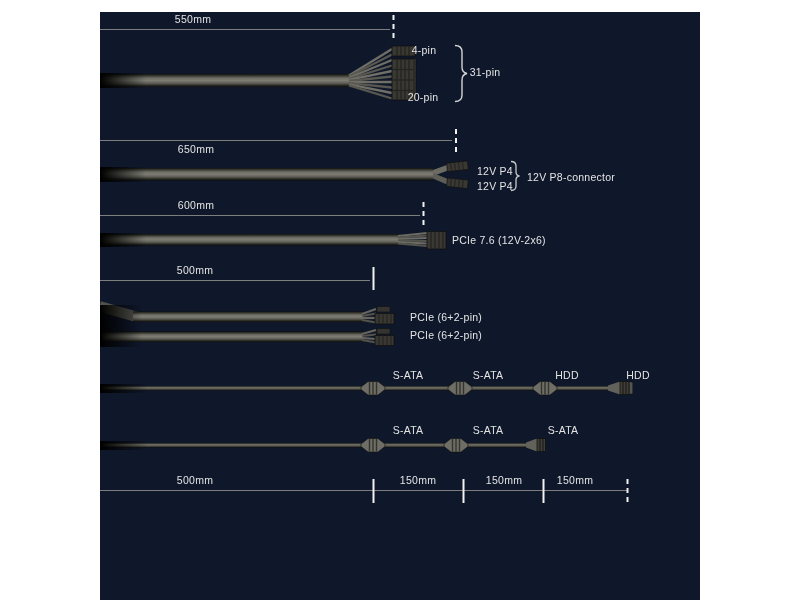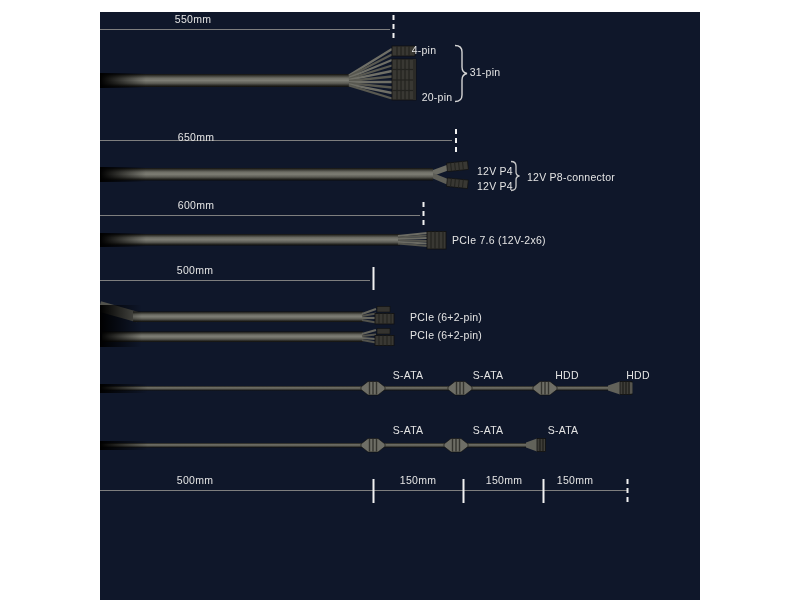--- a/index.html
+++ b/index.html
@@ -251,7 +251,7 @@
 
     <div class="lbl c" style="left:93px;top:2px">550mm</div>
     <div class="lbl c" style="left:324px;top:33px">4-pin</div>
-    <div class="lbl c" style="left:337px;top:80px">20-pin</div>
+    <div class="lbl c" style="left:323px;top:80px">20-pin</div>
     <div class="lbl c" style="left:385px;top:55px">31-pin</div>
 
     <div class="lbl c" style="left:96px;top:120px">650mm</div>

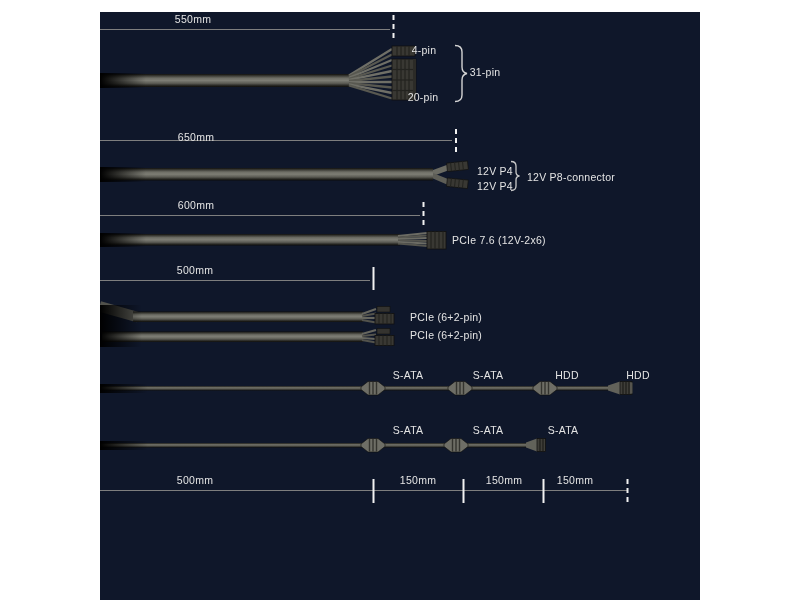--- a/index.html
+++ b/index.html
@@ -254,7 +254,7 @@
     <div class="lbl c" style="left:323px;top:80px">20-pin</div>
     <div class="lbl c" style="left:385px;top:55px">31-pin</div>
 
-    <div class="lbl c" style="left:96px;top:120px">650mm</div>
+    <div class="lbl c" style="left:96px;top:132px">650mm</div>
     <div class="lbl" style="left:377px;top:154px">12V P4</div>
     <div class="lbl" style="left:377px;top:169px">12V P4</div>
     <div class="lbl" style="left:427px;top:160px">12V P8-connector</div>

